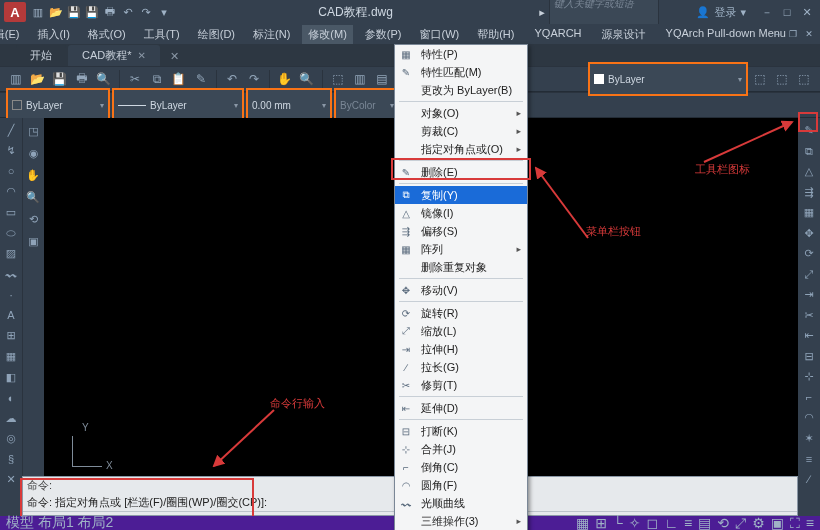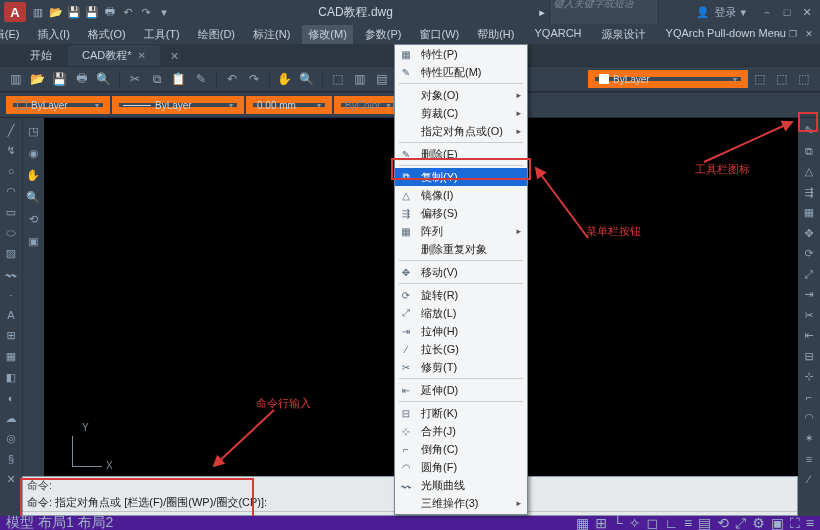--- a/index.html
+++ b/index.html
@@ -36,7 +36,7 @@
 .toolrow { height:26px; background:#34404e; border-top:1px solid #2a333e; border-bottom:1px solid #232c36; display:flex; align-items:center; padding:0 6px; gap:2px; }
 .toolrow .tb { width:20px; height:20px; display:flex; align-items:center; justify-content:center; color:#93a6ba; font-size:12px; }
 .toolrow .sep { width:1px; height:18px; background:#2a333e; margin:0 3px; }
-.drop { height:18px; background:#3b4856; border:7px solid #f97316; display:flex; align-items:center; padding:0 4px; color:#cfd8e2; font-size:10px; }
+.drop { height:34px; background:#3b4856; border:2px solid #f97316; display:flex; align-items:center; padding:0 4px; color:#cfd8e2; font-size:10px; }
 .drop .arr { margin-left:auto; color:#8a97a6; font-size:8px; padding-left:6px; }
 
 

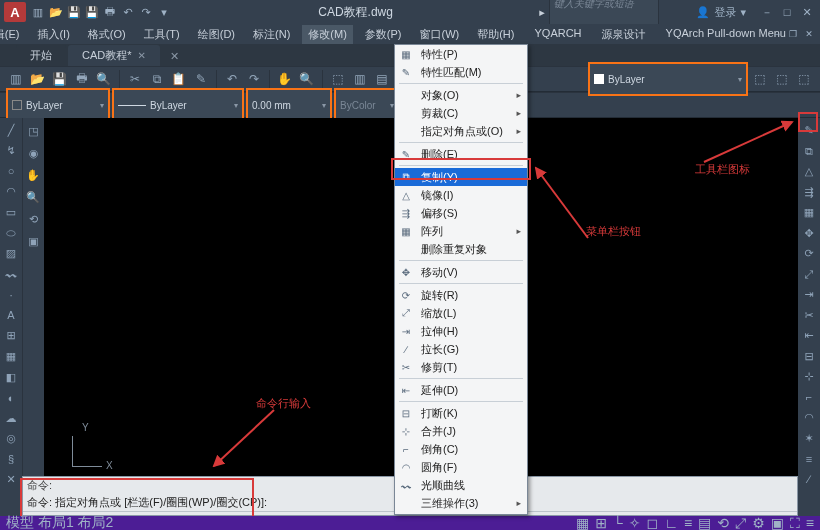--- a/index.html
+++ b/index.html
@@ -295,6 +295,10 @@
         <span class="ic">✎</span>
         <span class="lbl">特性匹配(M)</span>
       </div>
+      <div class="row">
+        <span class="ic"></span>
+        <span class="lbl">更改为 ByLayer(B)</span>
+      </div>
       <div class="hr"></div>
       <div class="row">
         <span class="ic"></span>

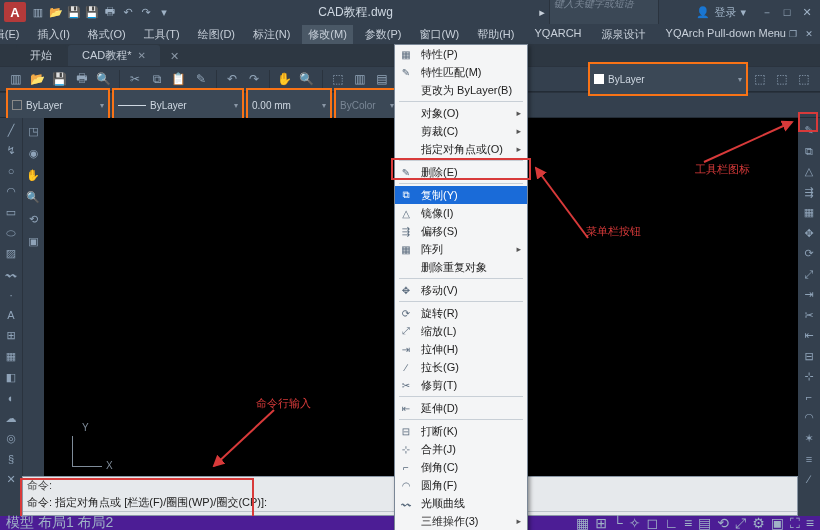--- a/index.html
+++ b/index.html
@@ -405,7 +405,7 @@
 
   <div class="ann" style="right:70px; top:162px;">工具栏图标</div>
   <div class="ann" style="left:586px; top:224px;">菜单栏按钮</div>
-  <div class="ann" style="left:256px; top:396px;text-align:center;">命令行输入</div>
+  <div class="ann" style="left:270px; top:396px;text-align:center;">命令行输入</div>
 
   <svg class="arrow" style="left:530px; top:160px; width:60px; height:80px;">
     <defs>

